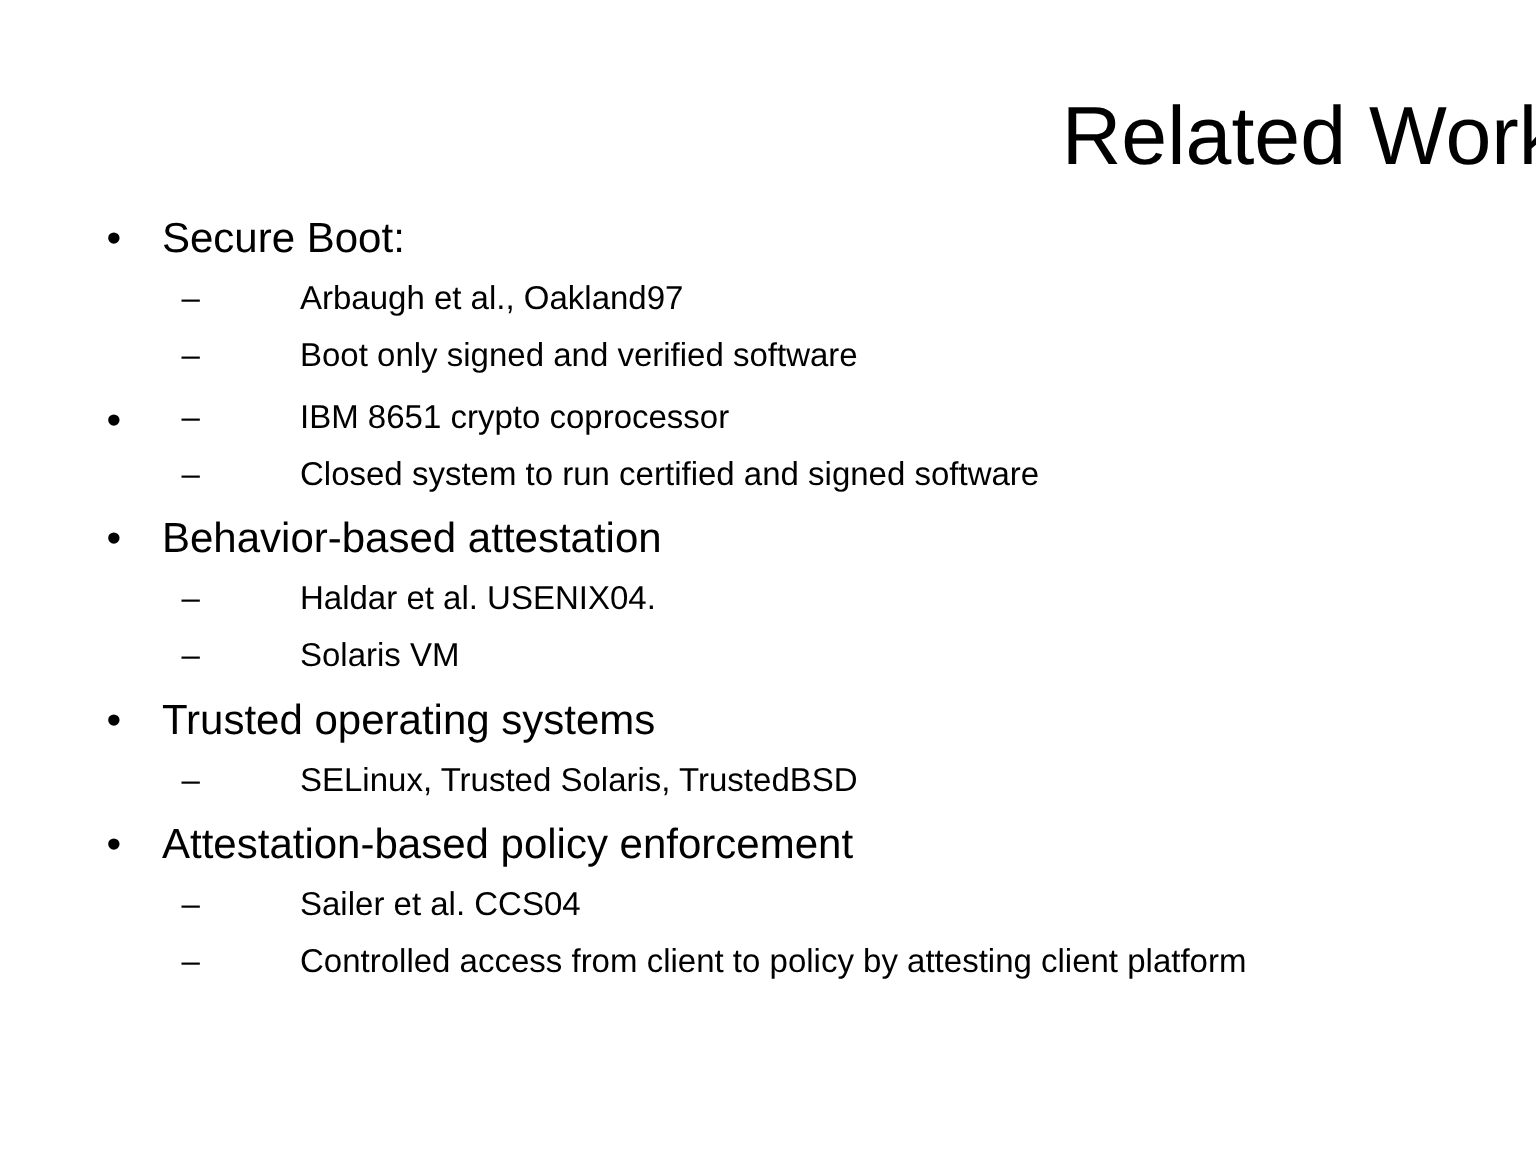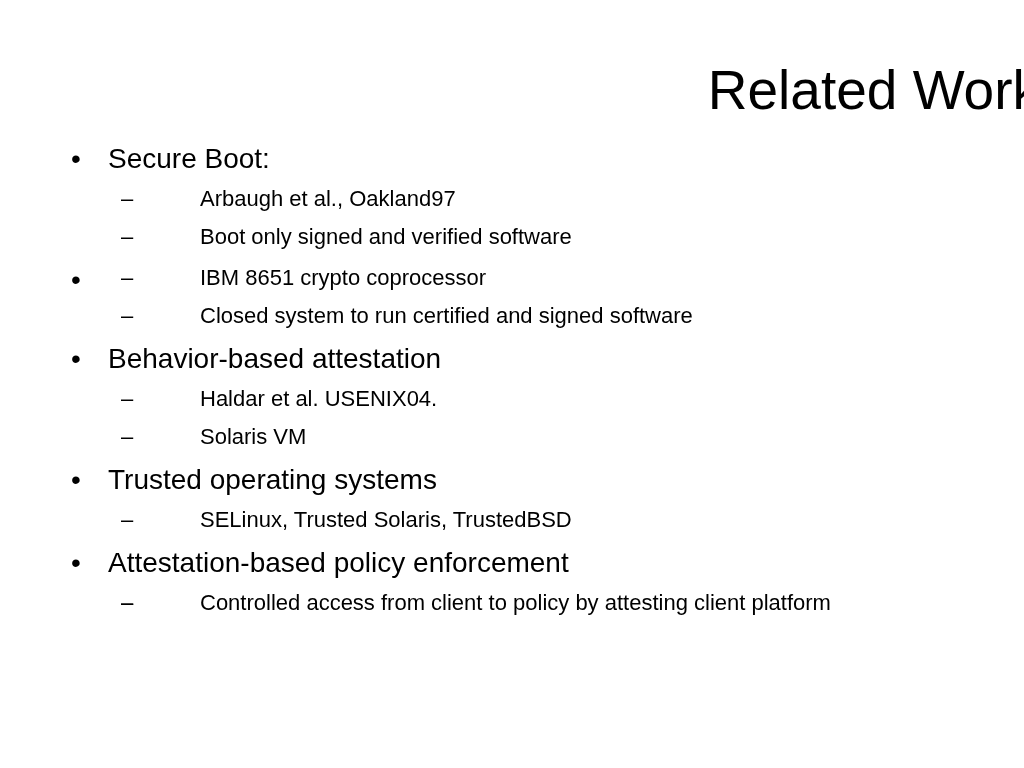--- a/index.html
+++ b/index.html
@@ -161,6 +161,7 @@
       </div>
       <div class="l2 first-sub">
         <span class="marker">–</span>
+        <span class="txt">Sailer et al. CCS04</span>
       </div>
       <div class="l2">
         <span class="marker">–</span>

